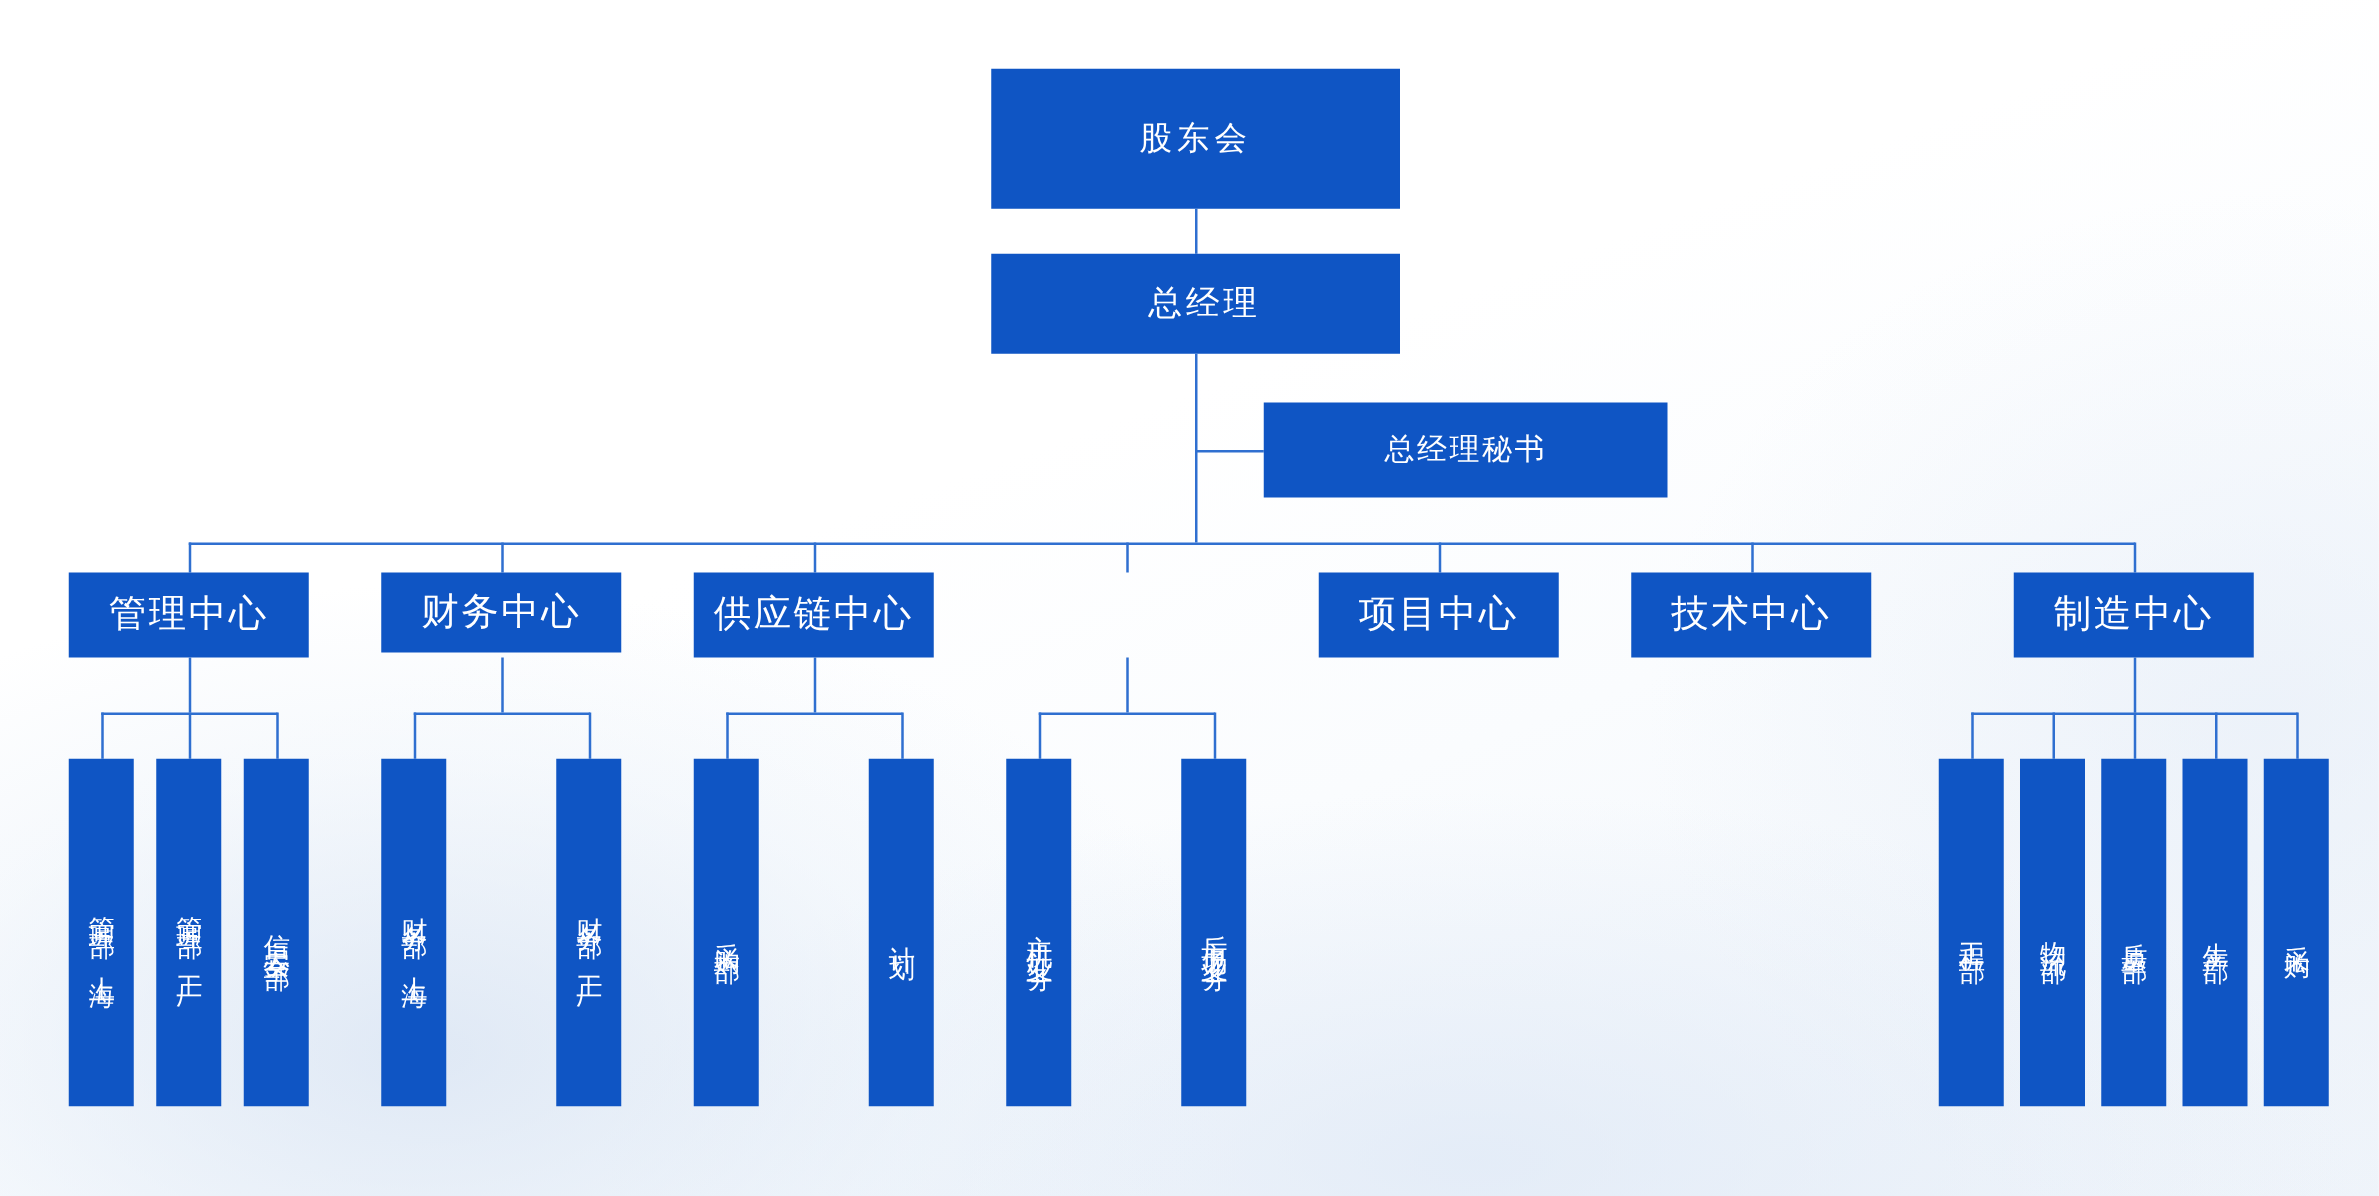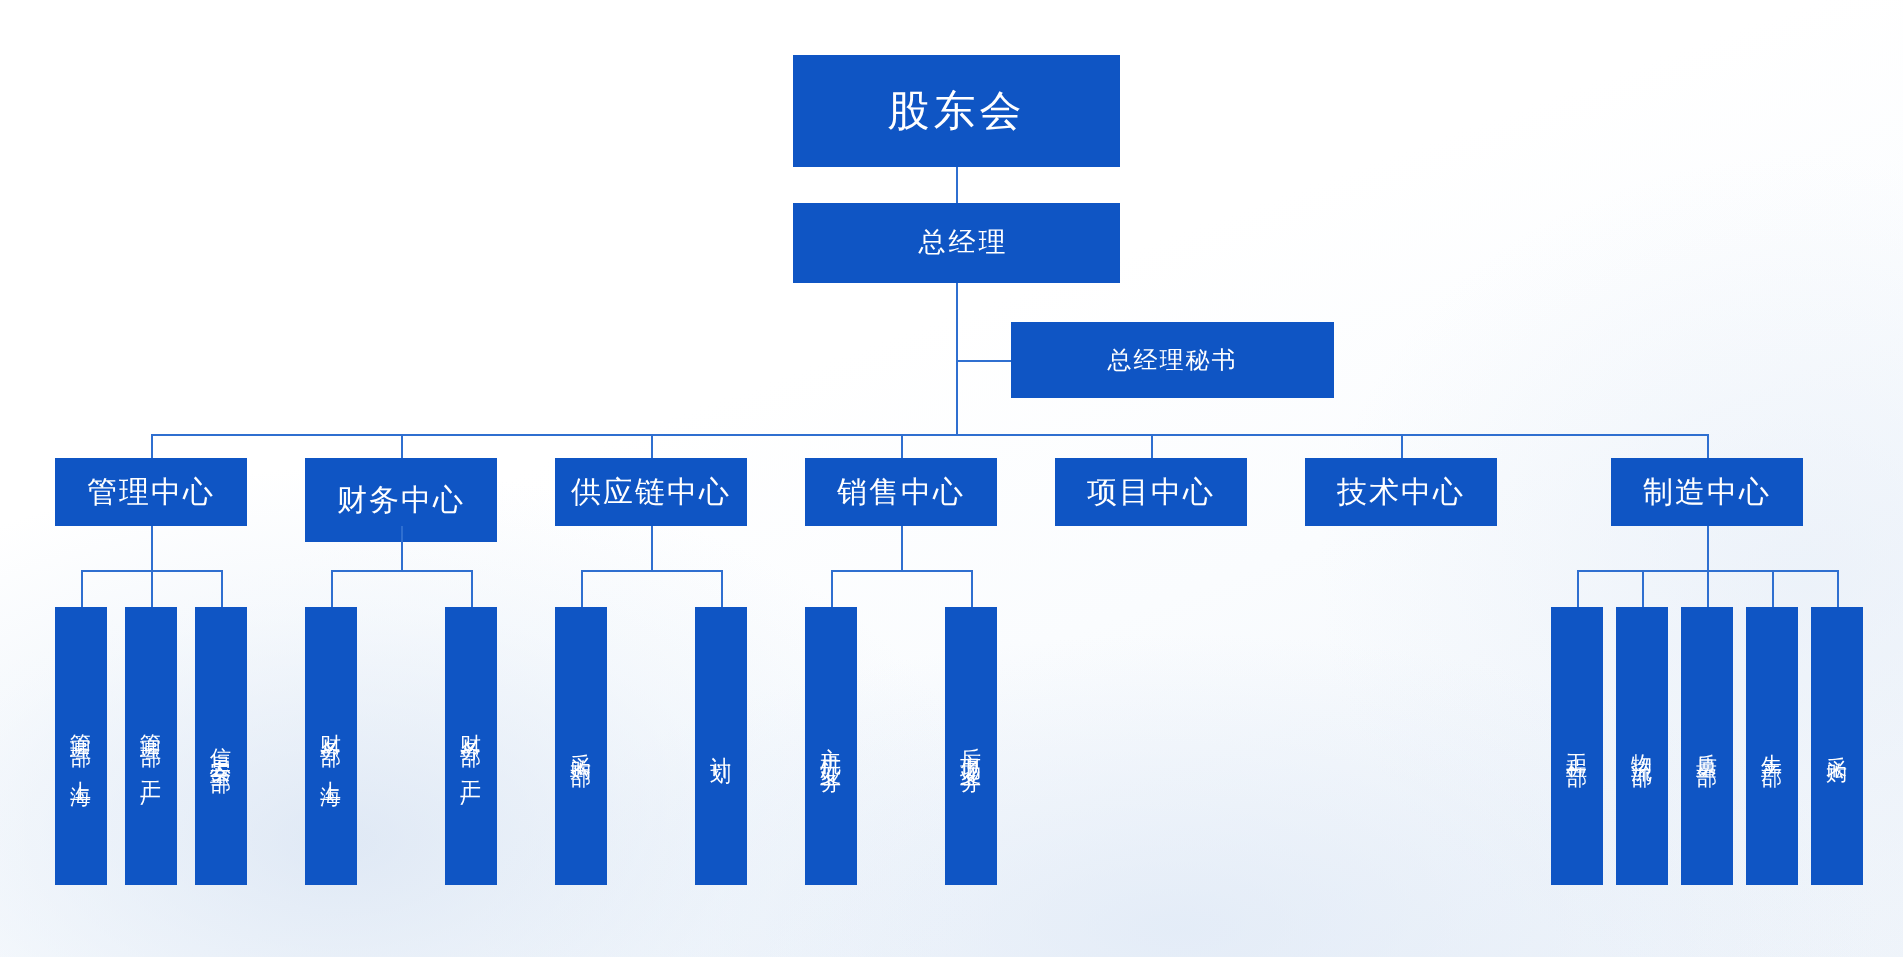--- a/index.html
+++ b/index.html
@@ -57,7 +57,7 @@
     padding: 6px 0;
   }
 
-  .node-root   { font-size: 42px; letter-spacing: 4px; }
+  .node-root   { font-size: 26px; letter-spacing: 4px; }
   .node-l2     { font-size: 27px; letter-spacing: 3px; padding-left: 14px; }
   .node-sec    { font-size: 24px; letter-spacing: 2px; }
   .node-center { font-size: 30px; letter-spacing: 2px; }

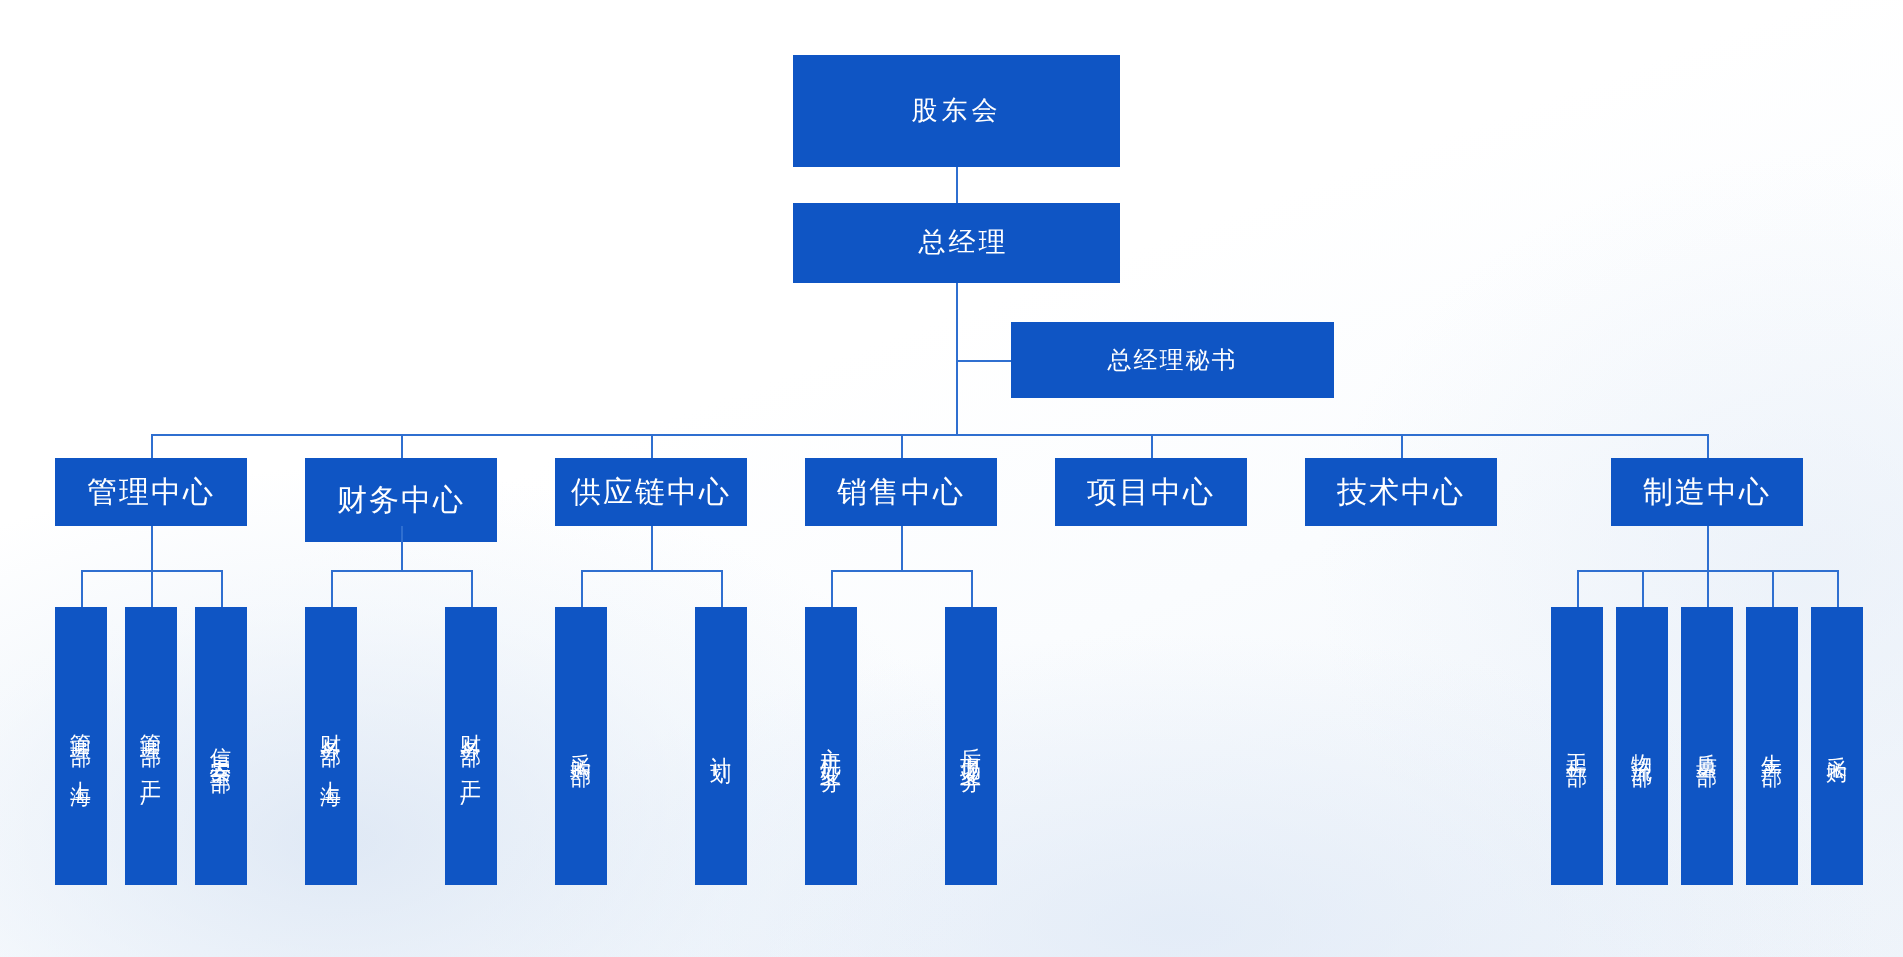--- a/index.html
+++ b/index.html
@@ -91,7 +91,7 @@
   <div class="line vline" style="left:1707px; top:434px; width:1.5px; height:24px;"></div>
 
   <div class="node node-center" style="left:55px;   top:458px; width:192px; height:68px;">管理中心</div>
-  <div class="node node-center" style="left:305px;  top:458px; width:192px; height:84px;">财务中心</div>
+  <div class="node node-center" style="left:305px;  top:458px; width:192px; height:64px;">财务中心</div>
   <div class="node node-center" style="left:555px;  top:458px; width:192px; height:68px;">供应链中心</div>
   <div class="node node-center" style="left:805px;  top:458px; width:192px; height:68px;">销售中心</div>
   <div class="node node-center" style="left:1055px; top:458px; width:192px; height:68px;">项目中心</div>

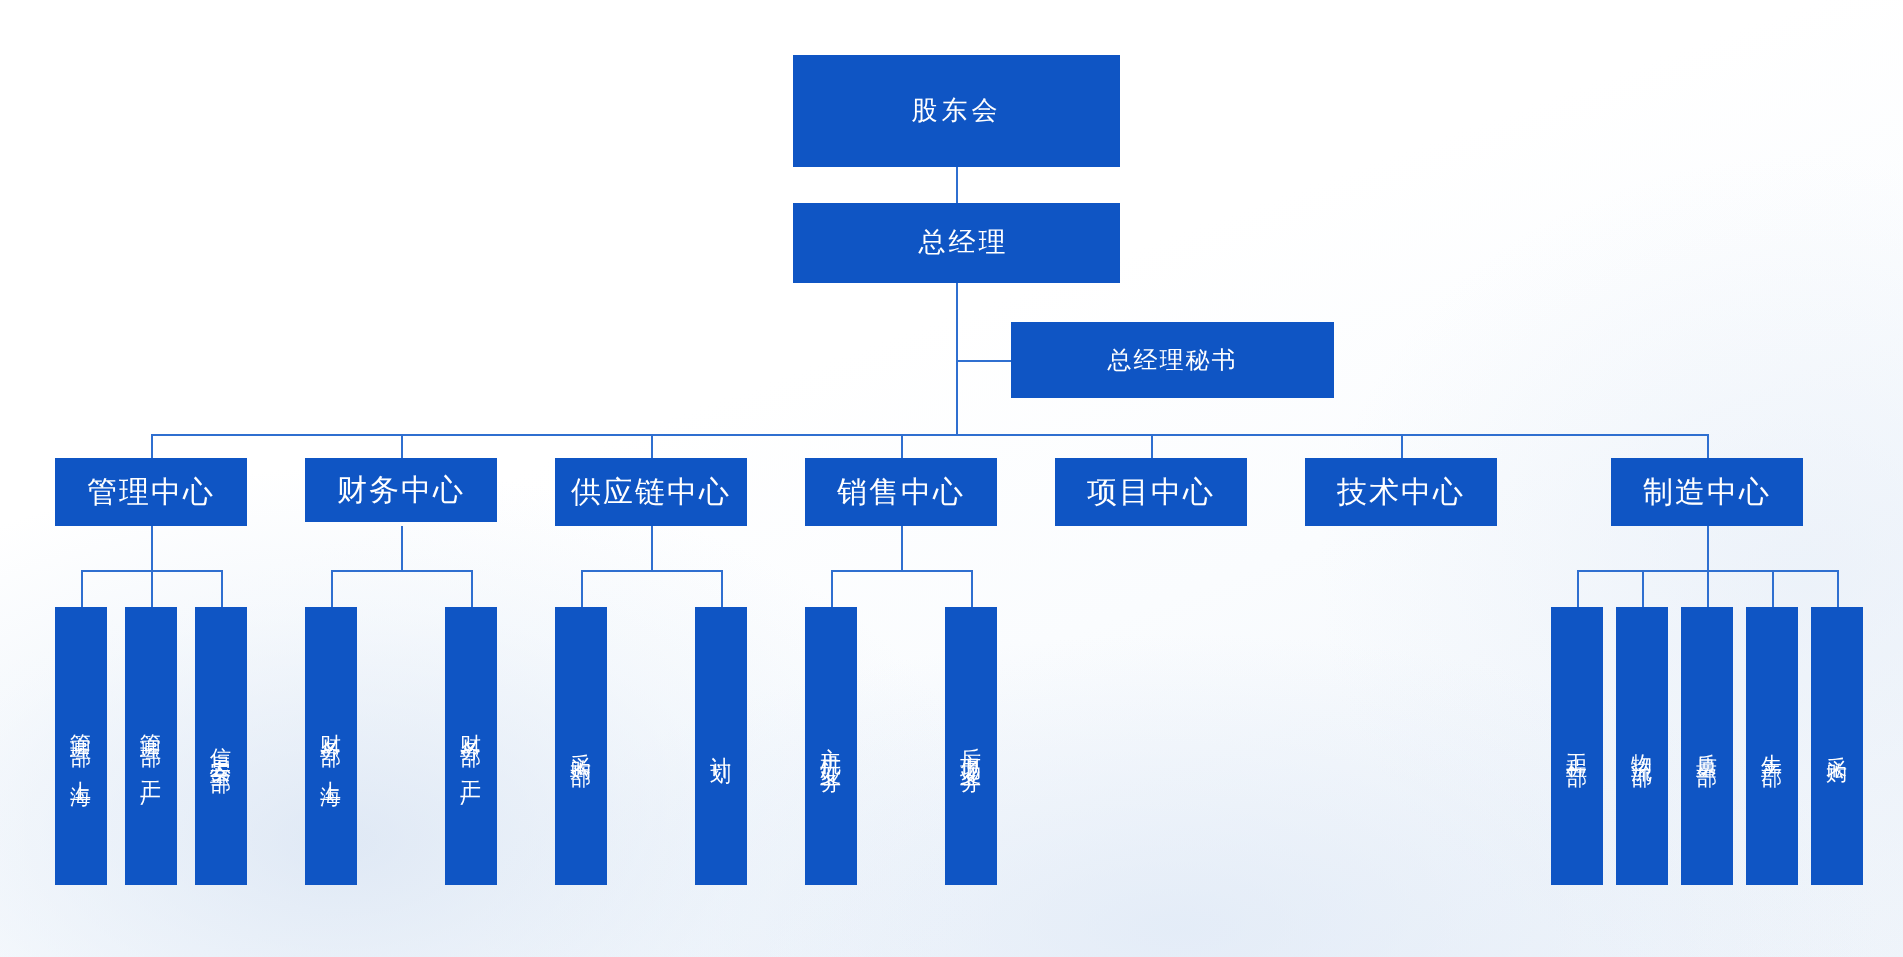--- a/index.html
+++ b/index.html
@@ -93,7 +93,6 @@
   <div class="node node-center" style="left:55px;   top:458px; width:192px; height:68px;">管理中心</div>
   <div class="node node-center" style="left:305px;  top:458px; width:192px; height:64px;">财务中心</div>
   <div class="node node-center" style="left:555px;  top:458px; width:192px; height:68px;">供应链中心</div>
-  <div class="node node-center" style="left:805px;  top:458px; width:192px; height:68px;">销售中心</div>
   <div class="node node-center" style="left:1055px; top:458px; width:192px; height:68px;">项目中心</div>
   <div class="node node-center" style="left:1305px; top:458px; width:192px; height:68px;">技术中心</div>
   <div class="node node-center" style="left:1611px; top:458px; width:192px; height:68px;">制造中心</div>

